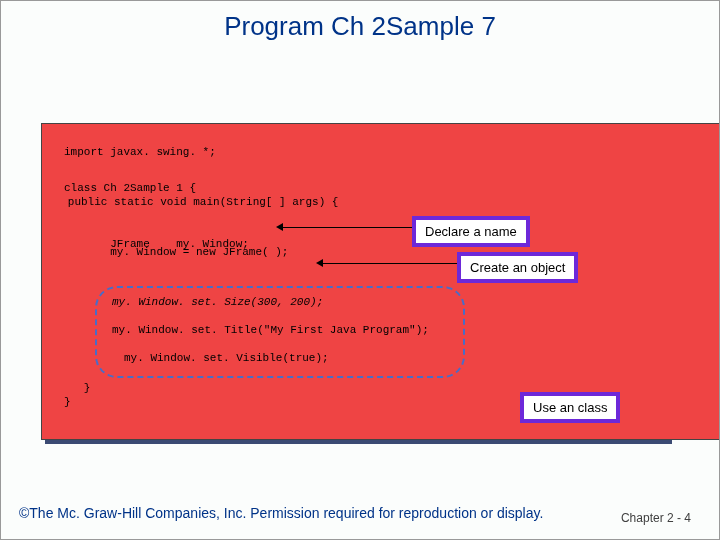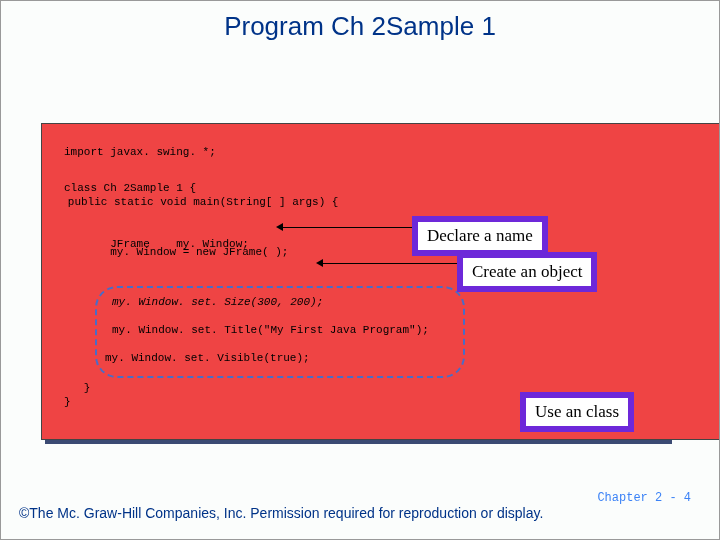--- a/index.html
+++ b/index.html
@@ -94,7 +94,7 @@
 </head>
 <body>
 
-<div class="title">Program Ch 2Sample 1</div>
+<div class="title">Program Ch 2Sample 7</div>
 
 <div class="panel-shadow"></div>
 <div class="panel">

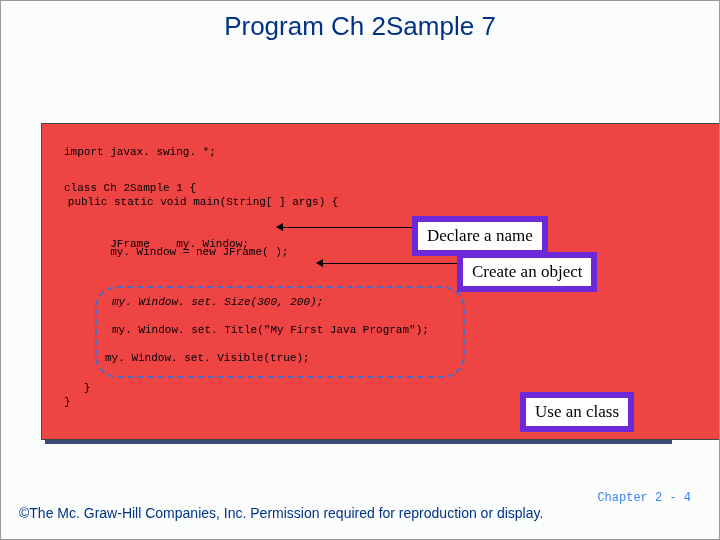--- a/index.html
+++ b/index.html
@@ -47,11 +47,10 @@
   .callout {
     position: absolute;
     background: #fff;
-    border: 6px solid #6d28d9;
-    font-size: 17px;
+    border: 4px solid #6d28d9;
+    font-size: 13px;
     padding: 4px 9px;
     white-space: nowrap;
-    font-family: Liberation Serif, serif;
   }
   .callout-shadow {
     position: absolute;

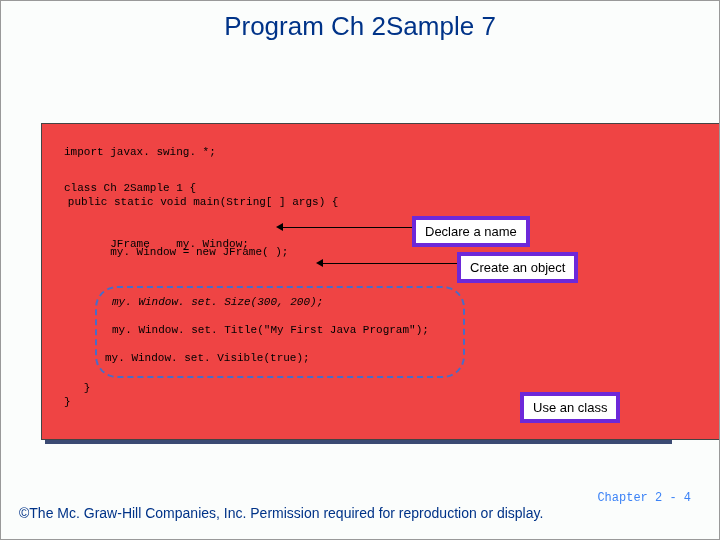--- a/index.html
+++ b/index.html
@@ -111,7 +111,7 @@
 
   <div class="code" style="left:70px; top:172px;font-style:italic;">my. Window. set. Size(300, 200);</div>
   <div class="code" style="left:70px; top:200px;">my. Window. set. Title("My First Java Program");</div>
-  <div class="code" style="left:63px; top:228px;">my. Window. set. Visible(true);</div>
+  <div class="code" style="left:82px; top:228px;">my. Window. set. Visible(true);</div>
 
   <div class="code" style="left:22px; top:258px;">   }</div>
   <div class="code" style="left:22px; top:272px;">}</div>

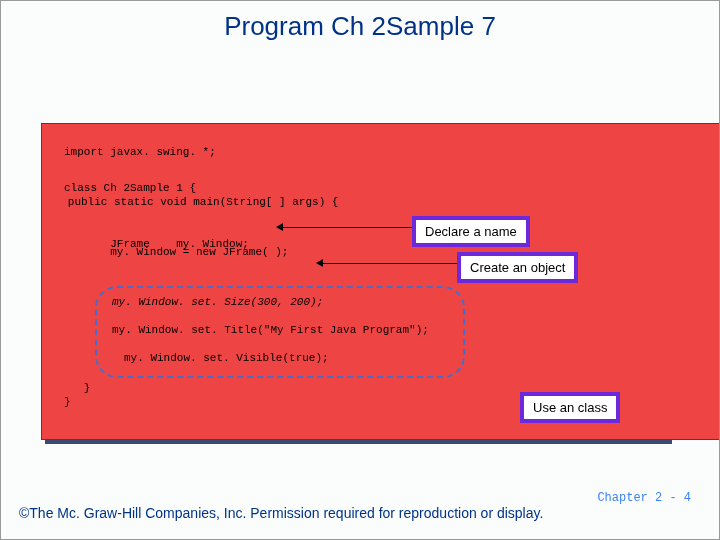--- a/index.html
+++ b/index.html
@@ -84,10 +84,9 @@
   .footer-right {
     position: absolute;
     right: 28px;
-    bottom: 34px;
+    bottom: 14px;
     font-size: 12px;
-    color: #3b82f6;
-    font-family: Liberation Mono, monospace;
+    color: #404040;
   }
 </style>
 </head>

